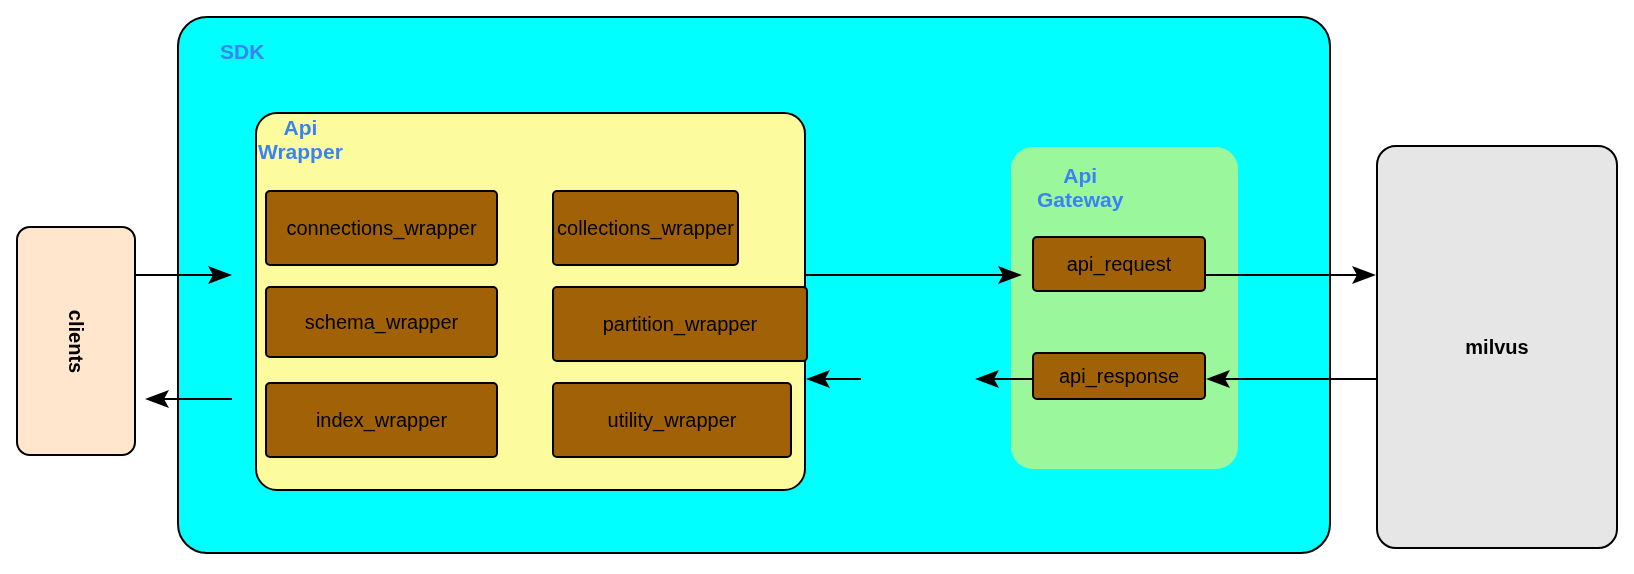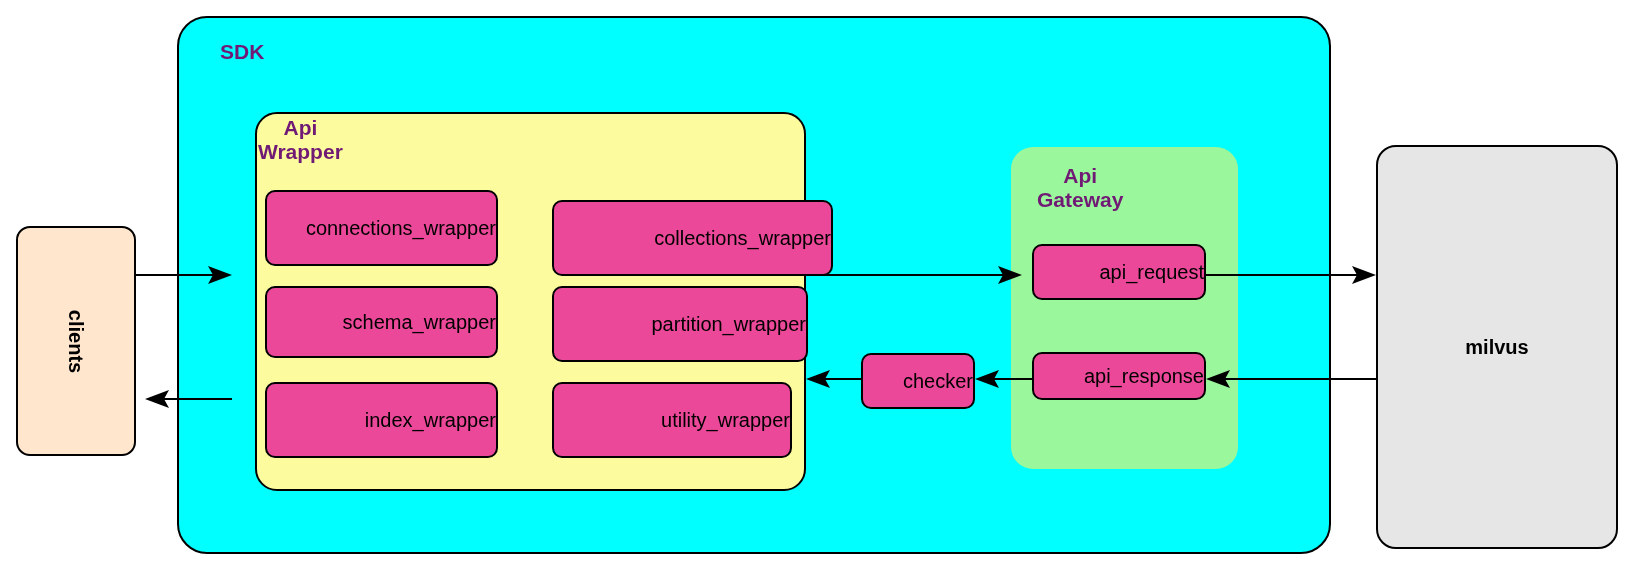--- a/index.html
+++ b/index.html
@@ -71,7 +71,7 @@
   .container-title {
     position: absolute;
     font-weight: bold;
-    color: #701a75;
+    color: #3b82f6;
     line-height: 1.12;
     white-space: pre-line;
     text-align: center;

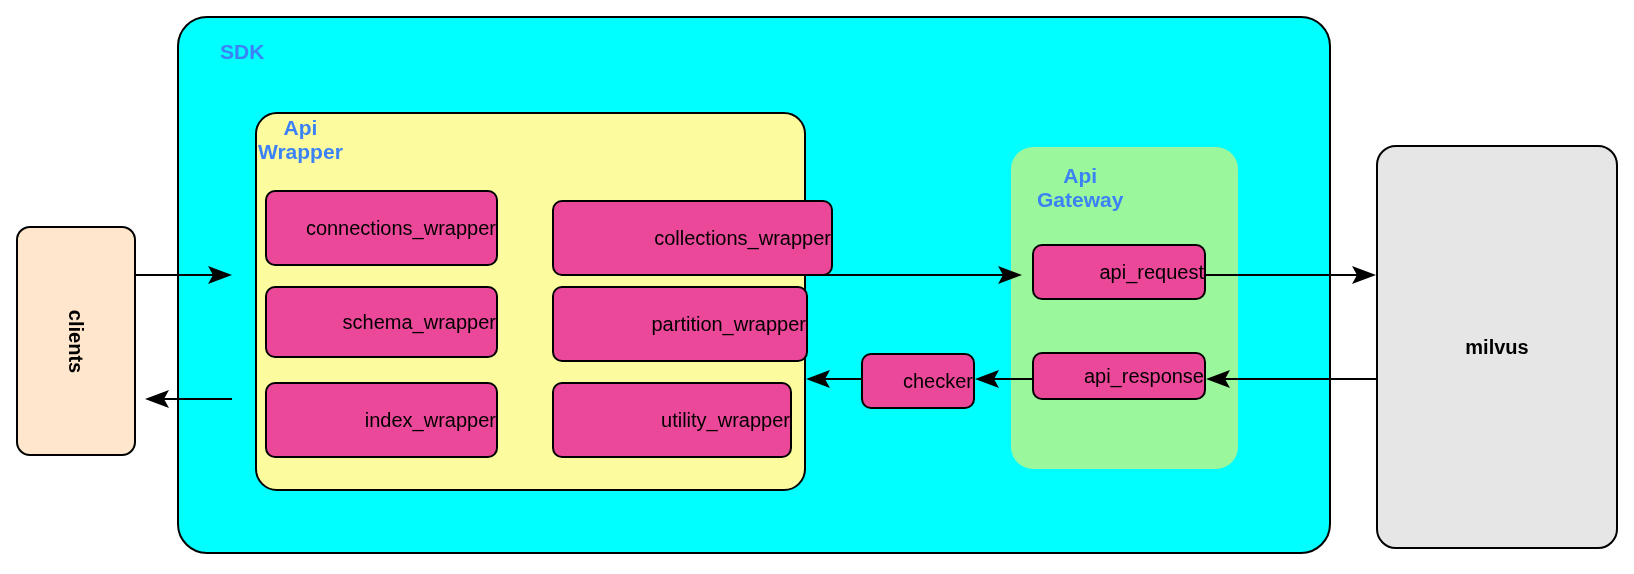--- a/index.html
+++ b/index.html
@@ -94,12 +94,11 @@
 
   
   .leaf {
-    background: #ec4899;
-    border: 2px solid #000000;
-    border-radius: 10px;
+    background: #a16207;
+    border: 2px solid #000000;
+    border-radius: 5px;
     font-size: 20px;
     font-weight: normal;
-    justify-content: flex-end;
   }
 
   .w-connections { left: 265px; top: 190px; width: 233px; height: 76px; }

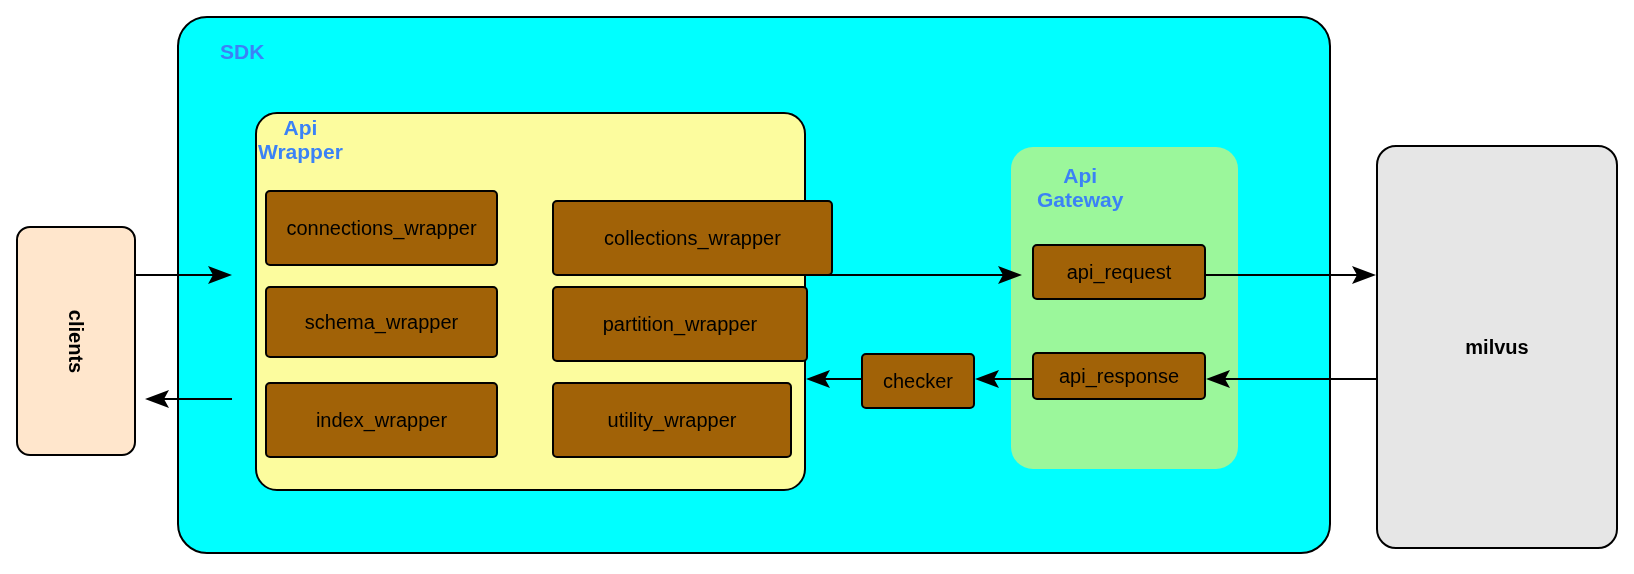--- a/index.html
+++ b/index.html
@@ -102,7 +102,7 @@
   }
 
   .w-connections { left: 265px; top: 190px; width: 233px; height: 76px; }
-  .w-collections { left: 552px; top: 200px; width: 281px; height: 76px; }
+  .w-collections { left: 552px; top: 190px; width: 187px; height: 76px; }
   .w-schema      { left: 265px; top: 286px; width: 233px; height: 72px; }
   .w-partition   { left: 552px; top: 286px; width: 256px; height: 76px; }
   .w-index       { left: 265px; top: 382px; width: 233px; height: 76px; }

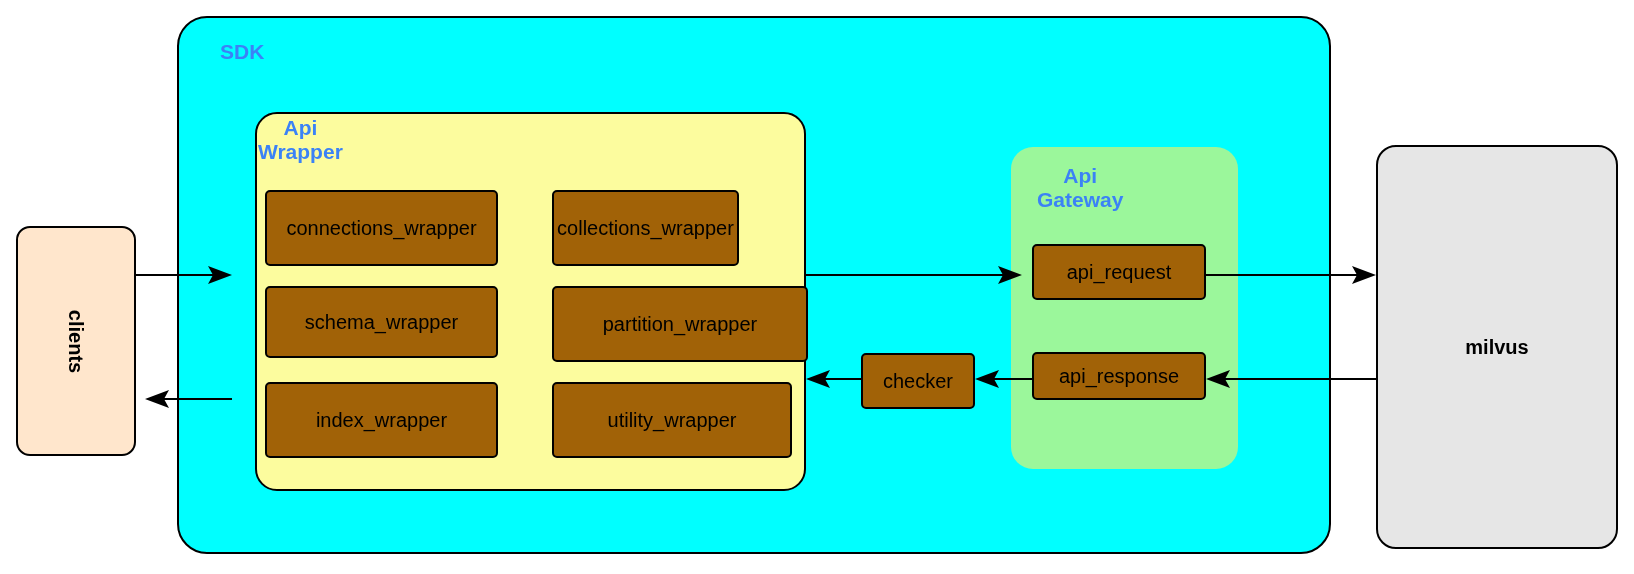--- a/index.html
+++ b/index.html
@@ -108,7 +108,7 @@
   .w-index       { left: 265px; top: 382px; width: 233px; height: 76px; }
   .w-utility     { left: 552px; top: 382px; width: 240px; height: 76px; }
 
-  .g-request  { left: 1032px; top: 244px; width: 174px; height: 56px; }
+  .g-request  { left: 1032px; top: 236px; width: 174px; height: 56px; }
   .g-response { left: 1032px; top: 352px; width: 174px; height: 48px; }
 
   .n-checker { left: 861px; top: 353px; width: 114px; height: 56px; }

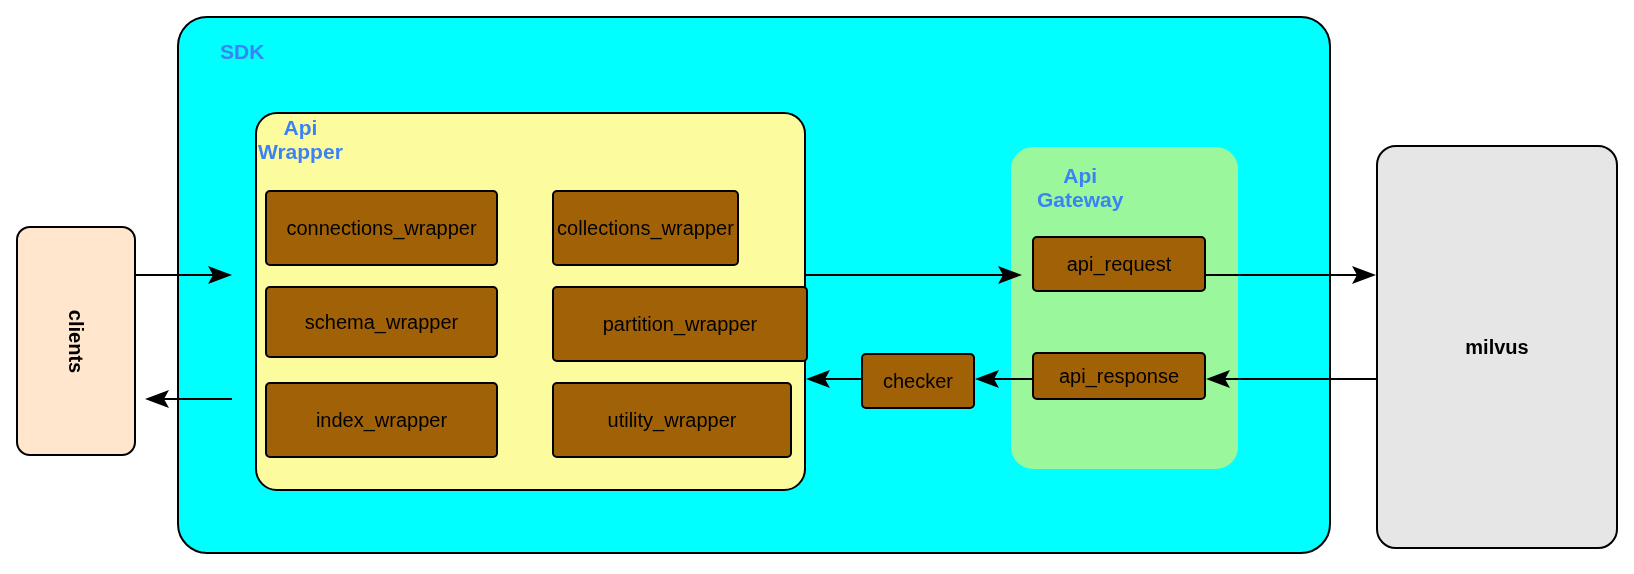--- a/index.html
+++ b/index.html
@@ -201,9 +201,6 @@
     <span>api_response</span>
   </div>
 
-  <div class="node leaf n-checker">
-    <span>checker</span>
-  </div>
 
   <div class="node n-clients">
     <span class="rot">clients</span>

